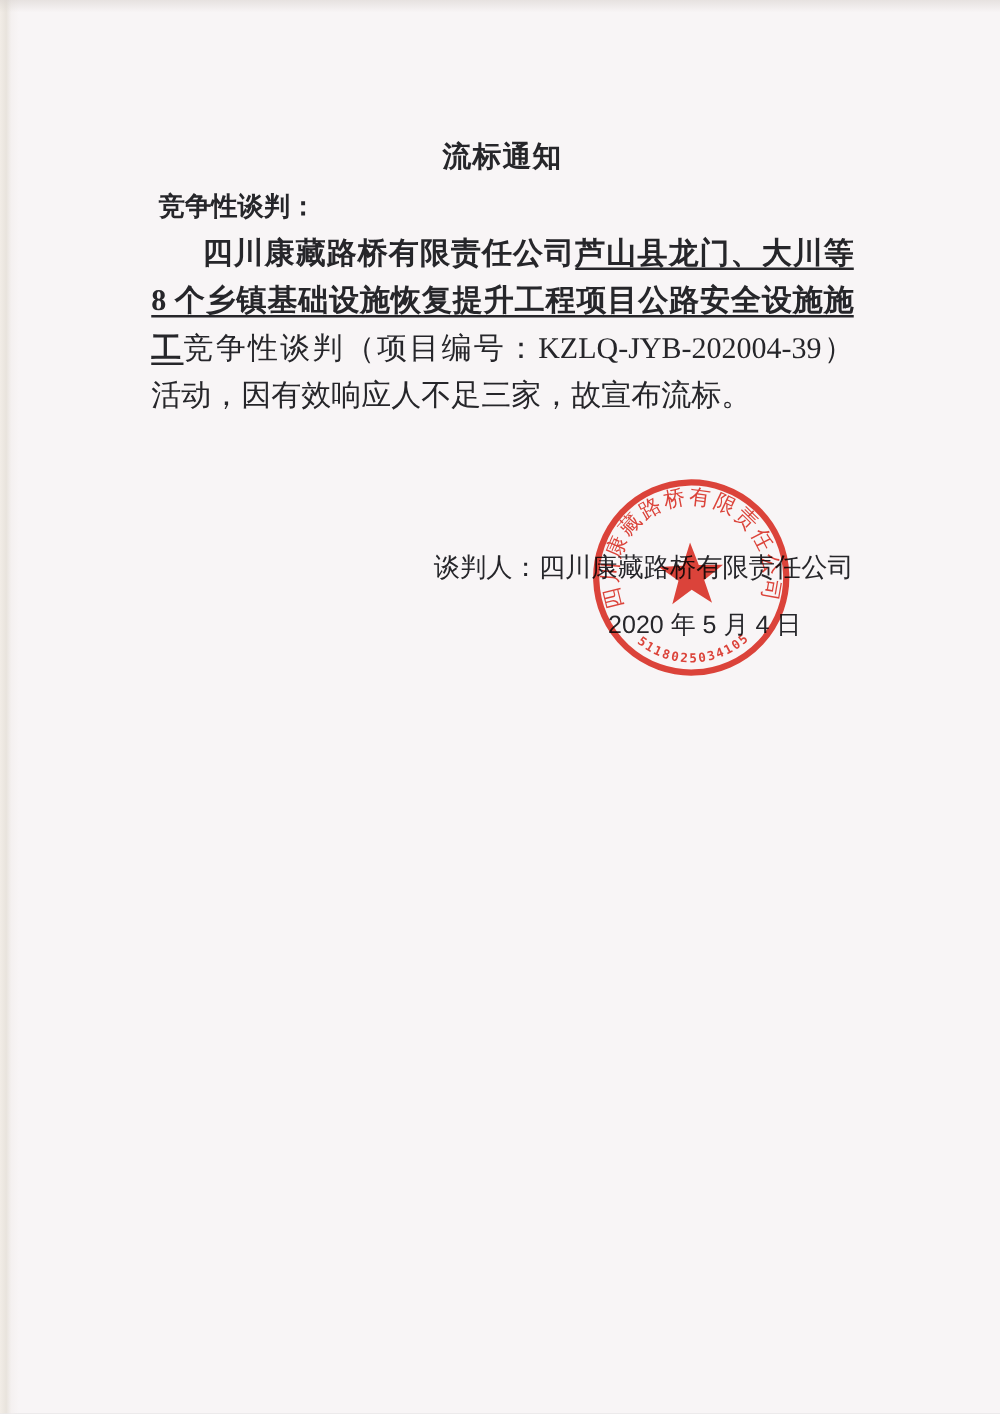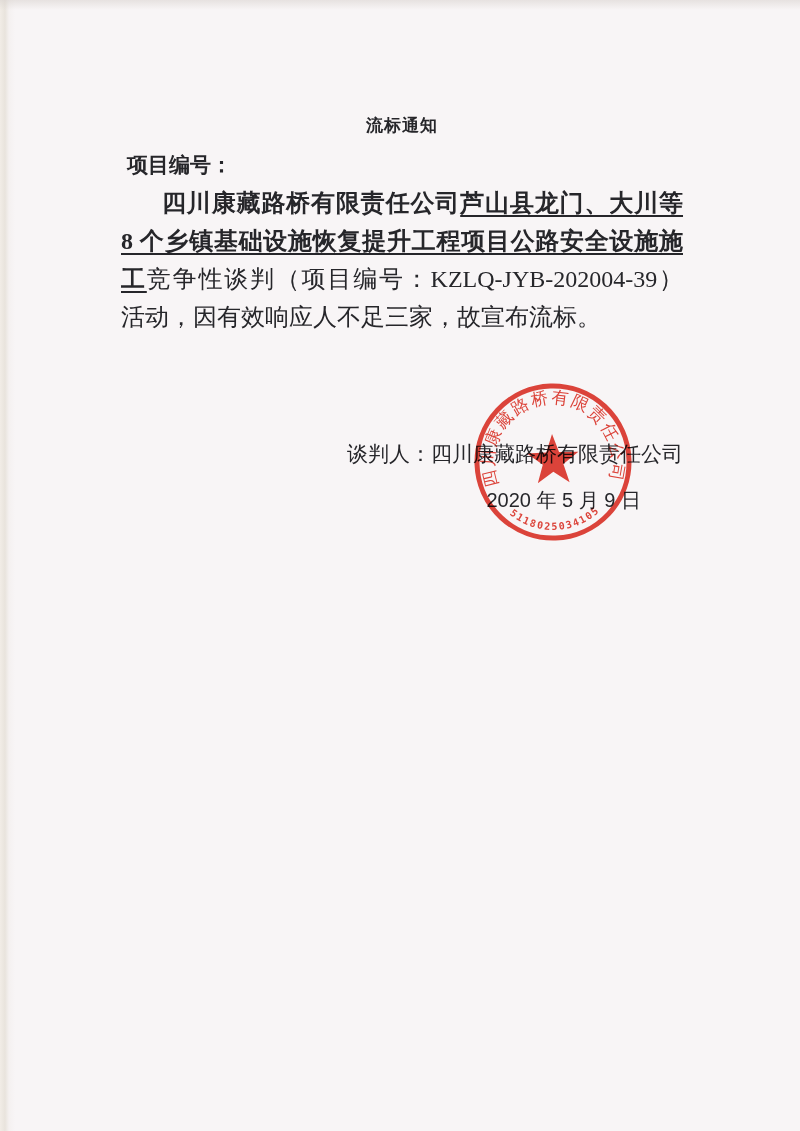--- a/index.html
+++ b/index.html
@@ -26,7 +26,7 @@
   .doc-title {
     position:absolute; top:111px; left:121px; width:562px;
     margin:0; text-align:center;
-    font-size:17px; font-weight:700; letter-spacing:1px; line-height:30px;
+    font-size:23px; font-weight:700; letter-spacing:1px; line-height:30px;
   }
   .salutation {
     position:absolute; top:150px; left:127px;

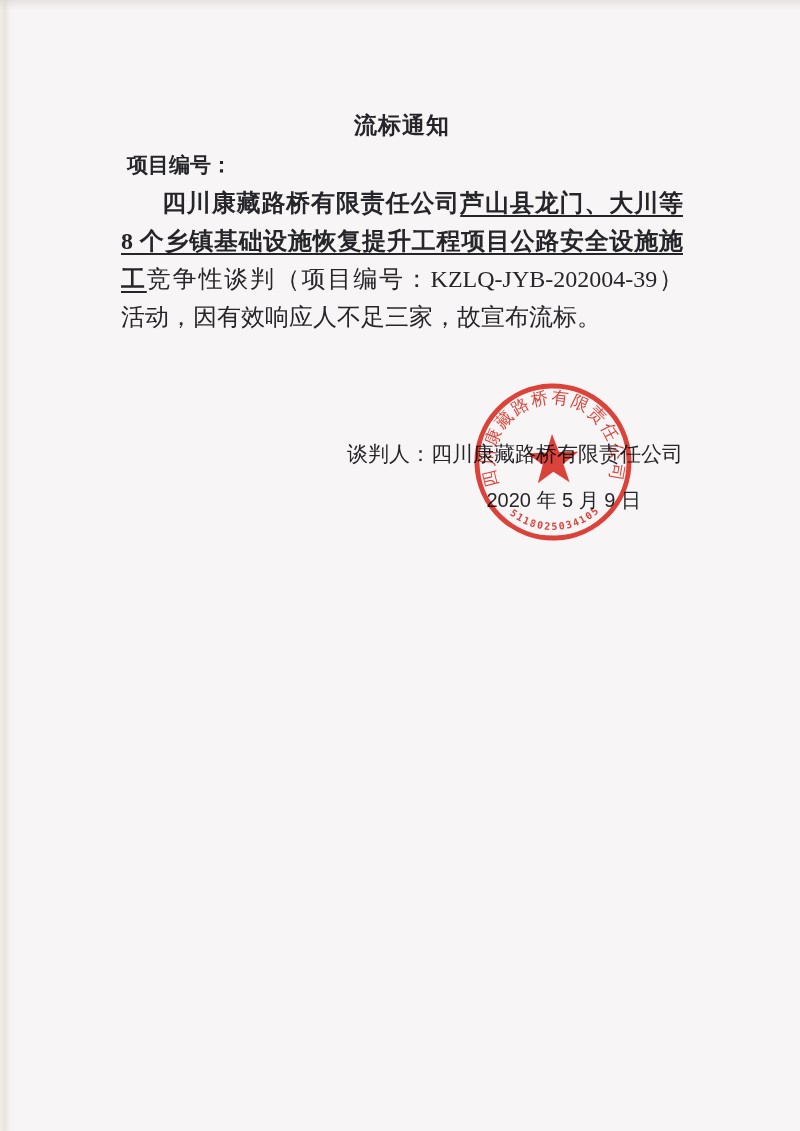--- a/index.html
+++ b/index.html
@@ -79,7 +79,7 @@
 
   <h1 class="doc-title">流标通知</h1>
 
-  <div class="salutation">项目编号：</div>
+  <div class="salutation">竞争性谈判：</div>
 
   <p class="body-par"><span class="b">四川康藏路桥有限责任公司</span><span class="u">芦山县龙门、大川等 8 个乡镇基础设施恢复提升工程项目公路安全设施施工</span><span>竞争性谈判（项目编号：KZLQ-JYB-202004-39）活动，因有效响应人不足三家，故宣布流标。</span></p>
 

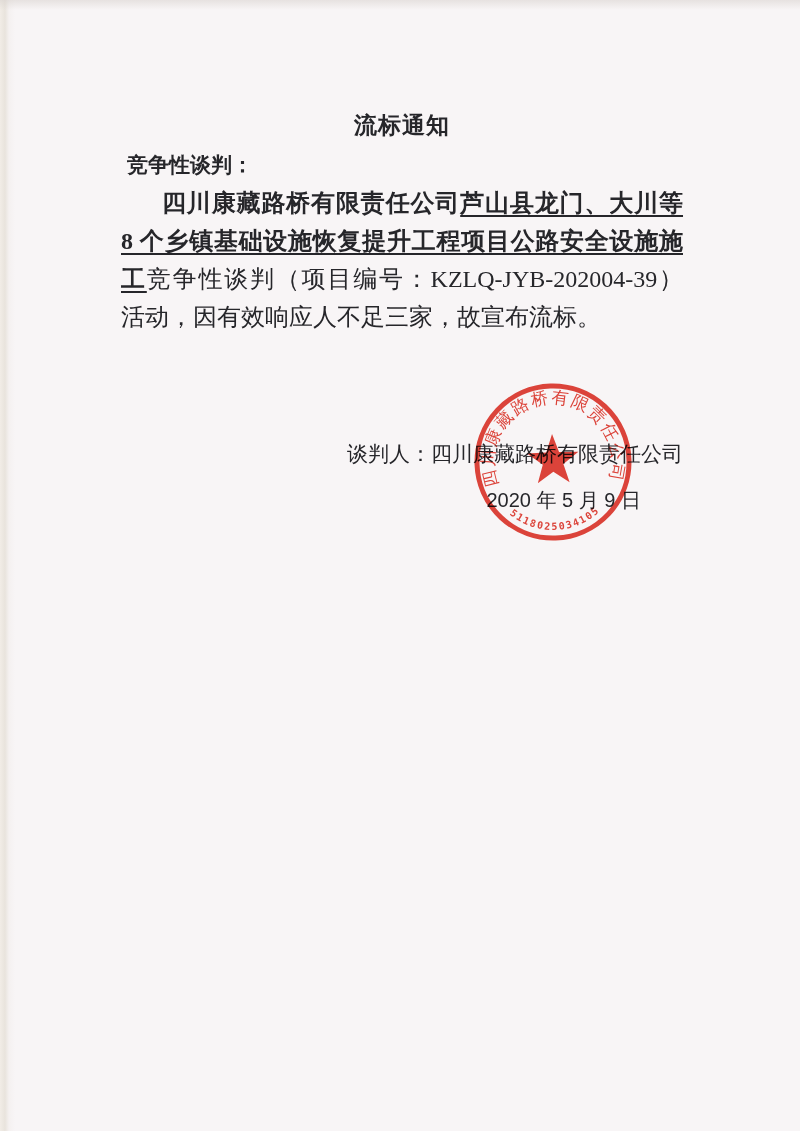--- a/index.html
+++ b/index.html
@@ -85,7 +85,7 @@
 
   <div class="sig-line">谈判人：四川康藏路桥有限责任公司</div>
 
-  <div class="date-line">2020 年 5 月 9 日</div>
+  <div class="date-line">2020 年 5 月 4 日</div>
 
   <svg class="seal" viewBox="0 0 180 180" aria-hidden="true">
     <defs>

